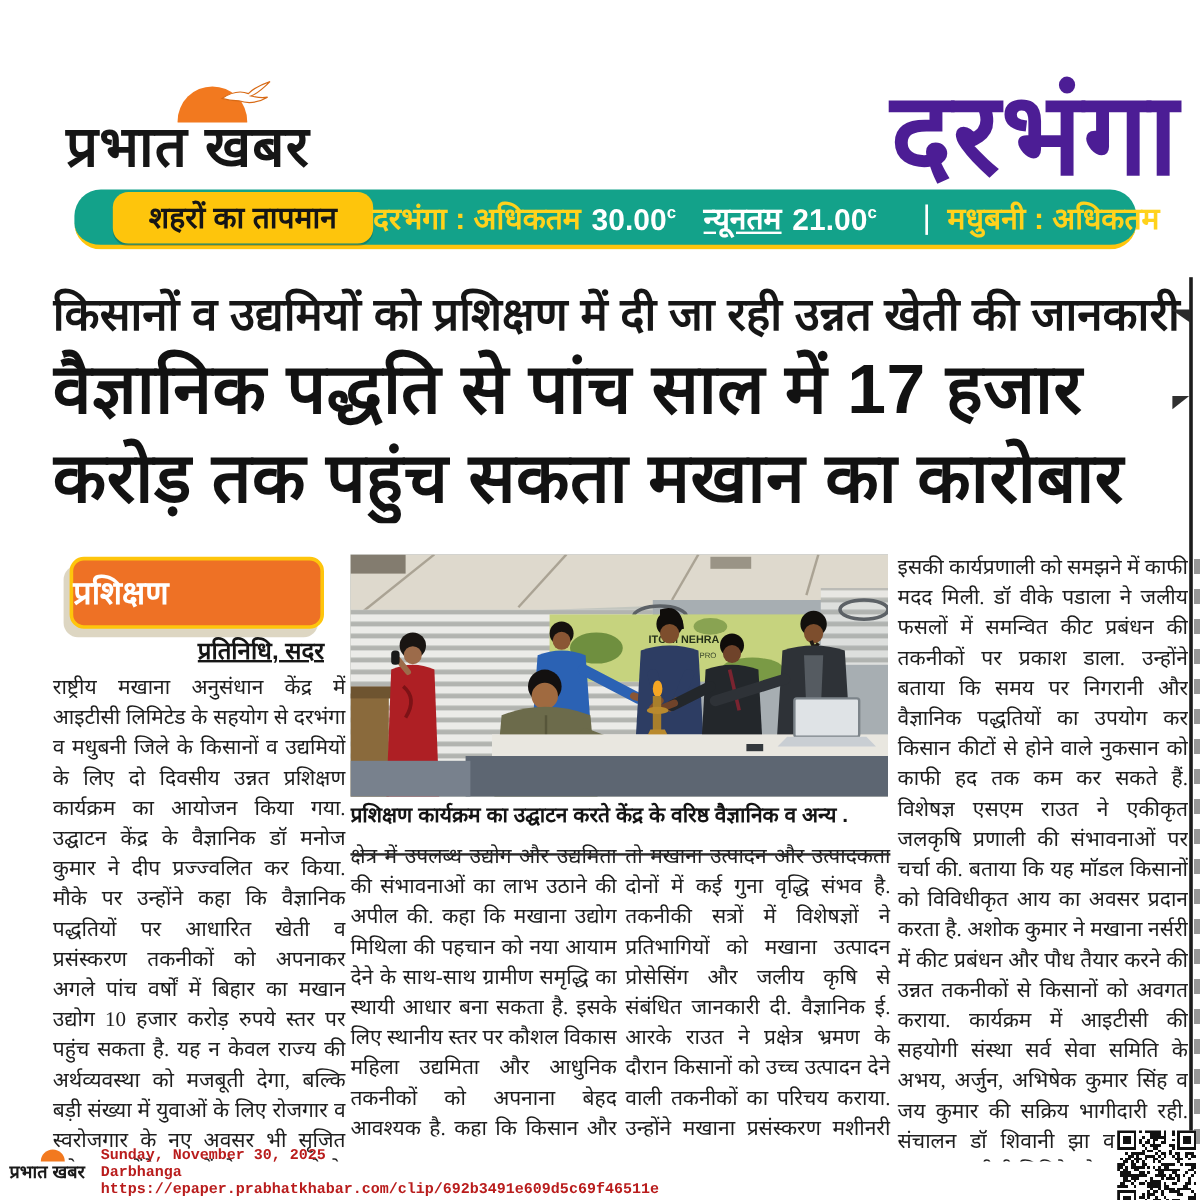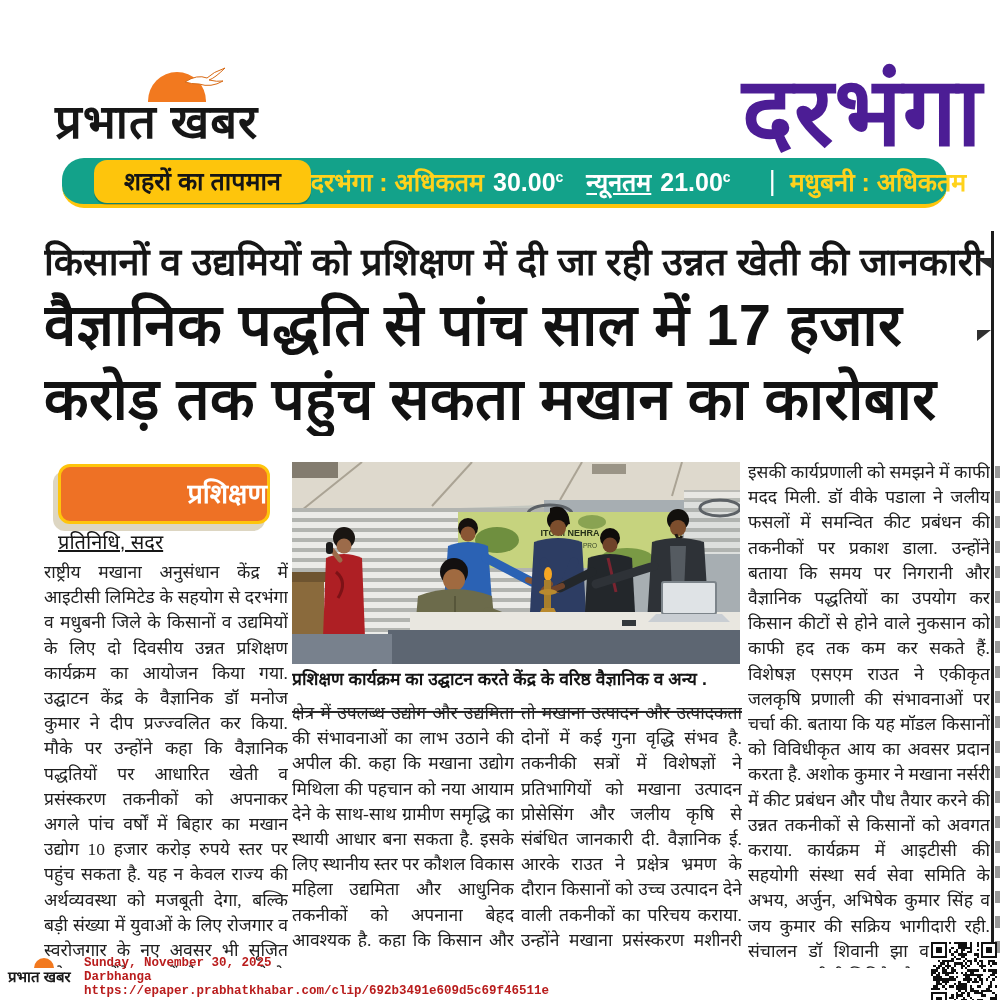--- a/index.html
+++ b/index.html
@@ -34,7 +34,7 @@
 
   
   .tag{position:absolute;left:58px;top:464px;width:212px;box-sizing:border-box;background:#ee7125;
-       border:3px solid #fec50c;border-radius:12px;text-align:right;padding:7px 0 10px 0;
+       border:3px solid #fec50c;border-radius:12px;text-align:left;padding:7px 0 10px 0;
        font-size:27px;font-weight:900;color:#fff;box-shadow:-5px 7px 0 rgba(120,90,10,.25);}
   .byline{position:absolute;left:58px;top:528px;width:212px;text-align:left;font-size:20px;
           font-weight:400;text-decoration:underline;color:#161616;}

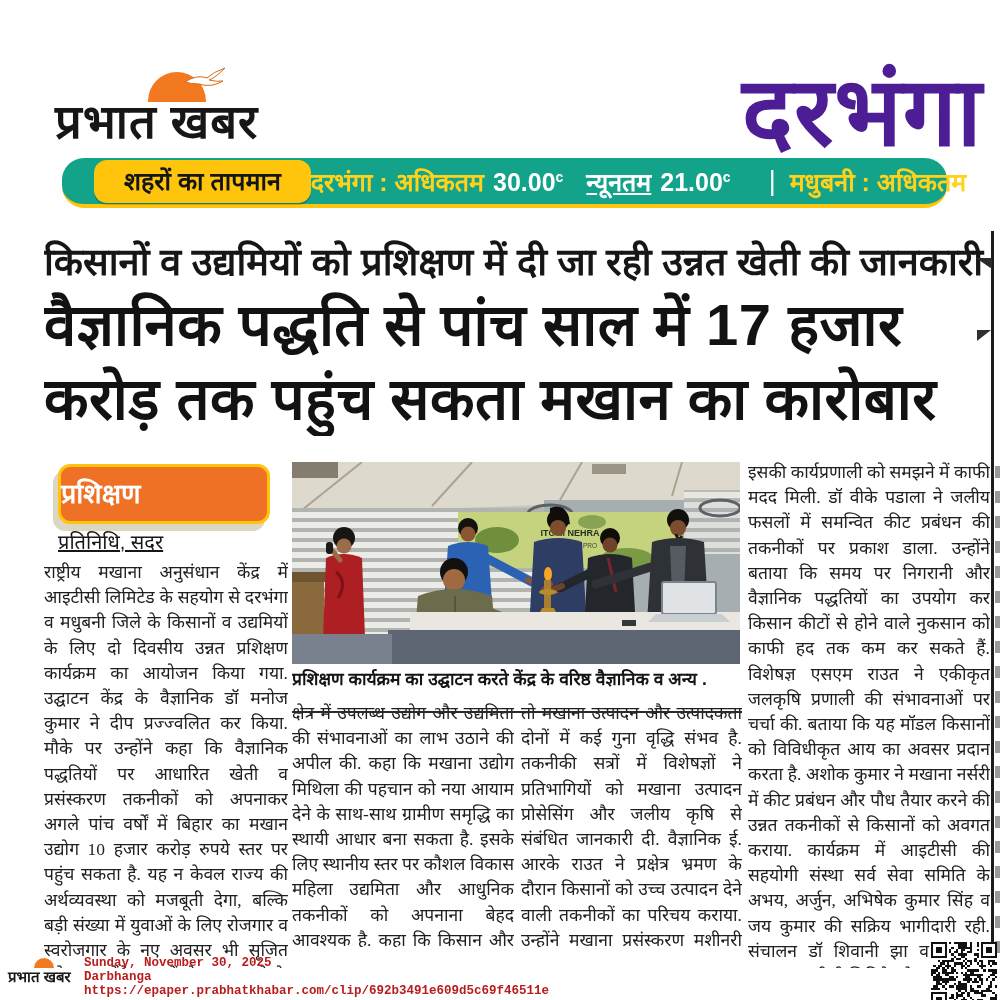--- a/index.html
+++ b/index.html
@@ -36,8 +36,8 @@
   .tag{position:absolute;left:58px;top:464px;width:212px;box-sizing:border-box;background:#ee7125;
        border:3px solid #fec50c;border-radius:12px;text-align:left;padding:7px 0 10px 0;
        font-size:27px;font-weight:900;color:#fff;box-shadow:-5px 7px 0 rgba(120,90,10,.25);}
-  .byline{position:absolute;left:58px;top:528px;width:212px;text-align:left;font-size:20px;
-          font-weight:400;text-decoration:underline;color:#161616;}
+  .byline{position:absolute;left:58px;top:528px;width:212px;text-align:right;font-size:20px;
+          font-weight:700;text-decoration:underline;color:#161616;}
   .col{position:absolute;font-family:"Liberation Serif","DejaVu Serif",serif;font-size:17.5px;
        line-height:25.2px;color:#1e1e1e;text-align:justify;overflow:hidden;}
   .col1{left:44px;top:560px;width:244px;height:408px;}

